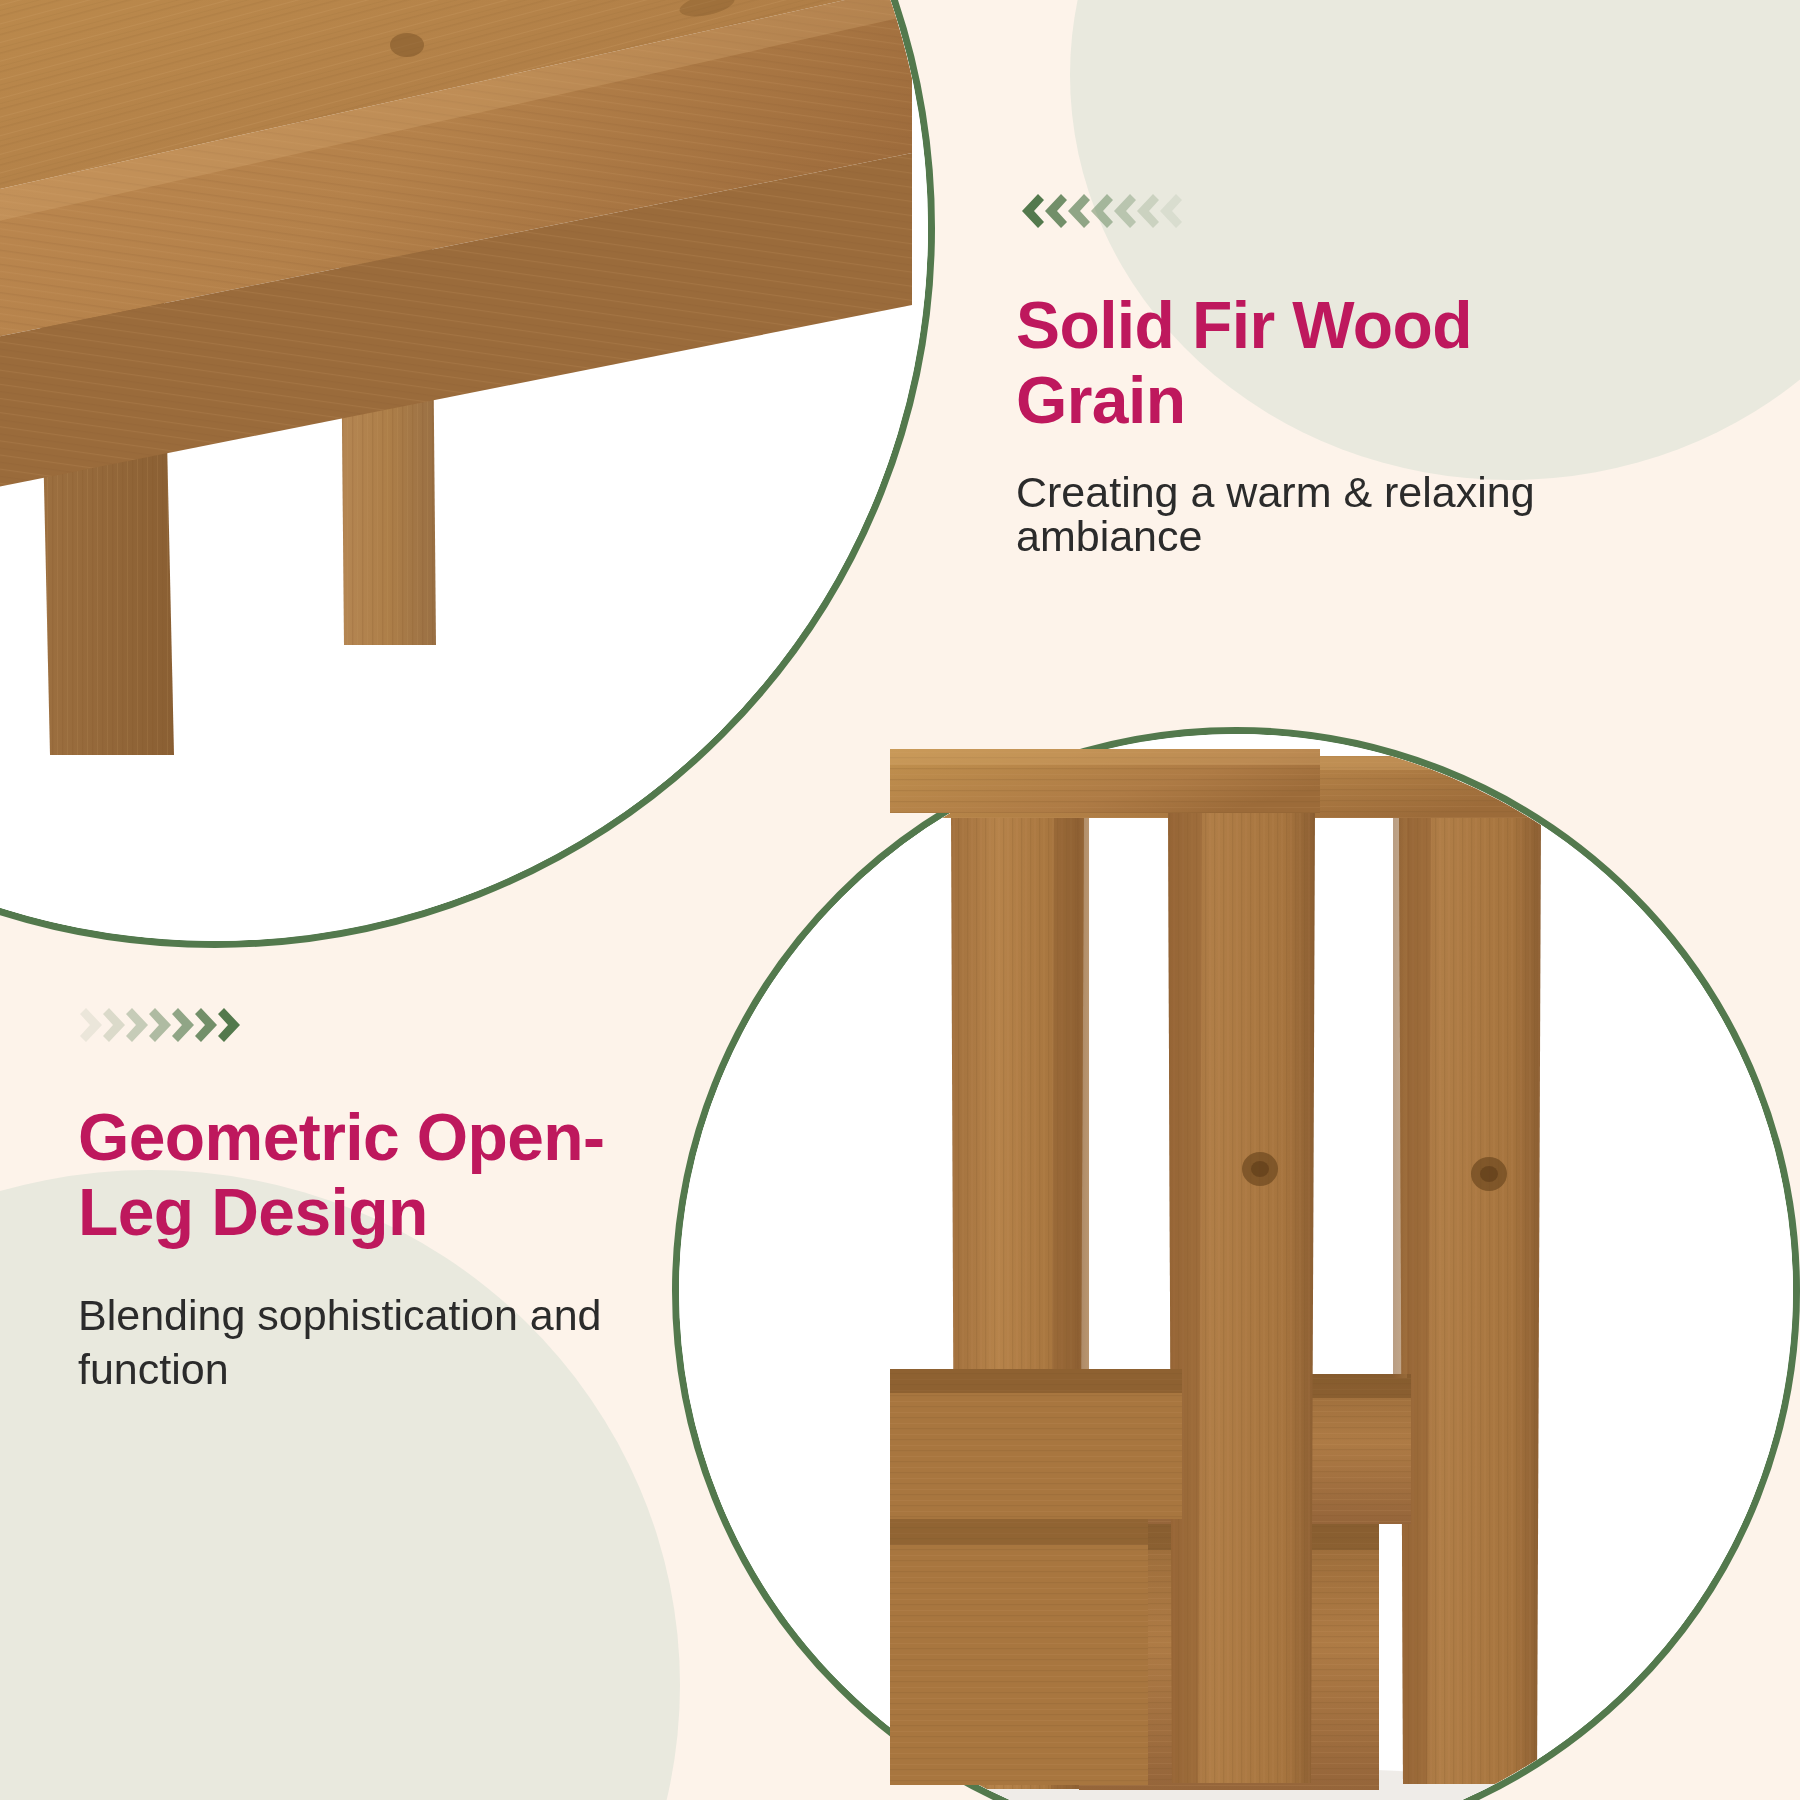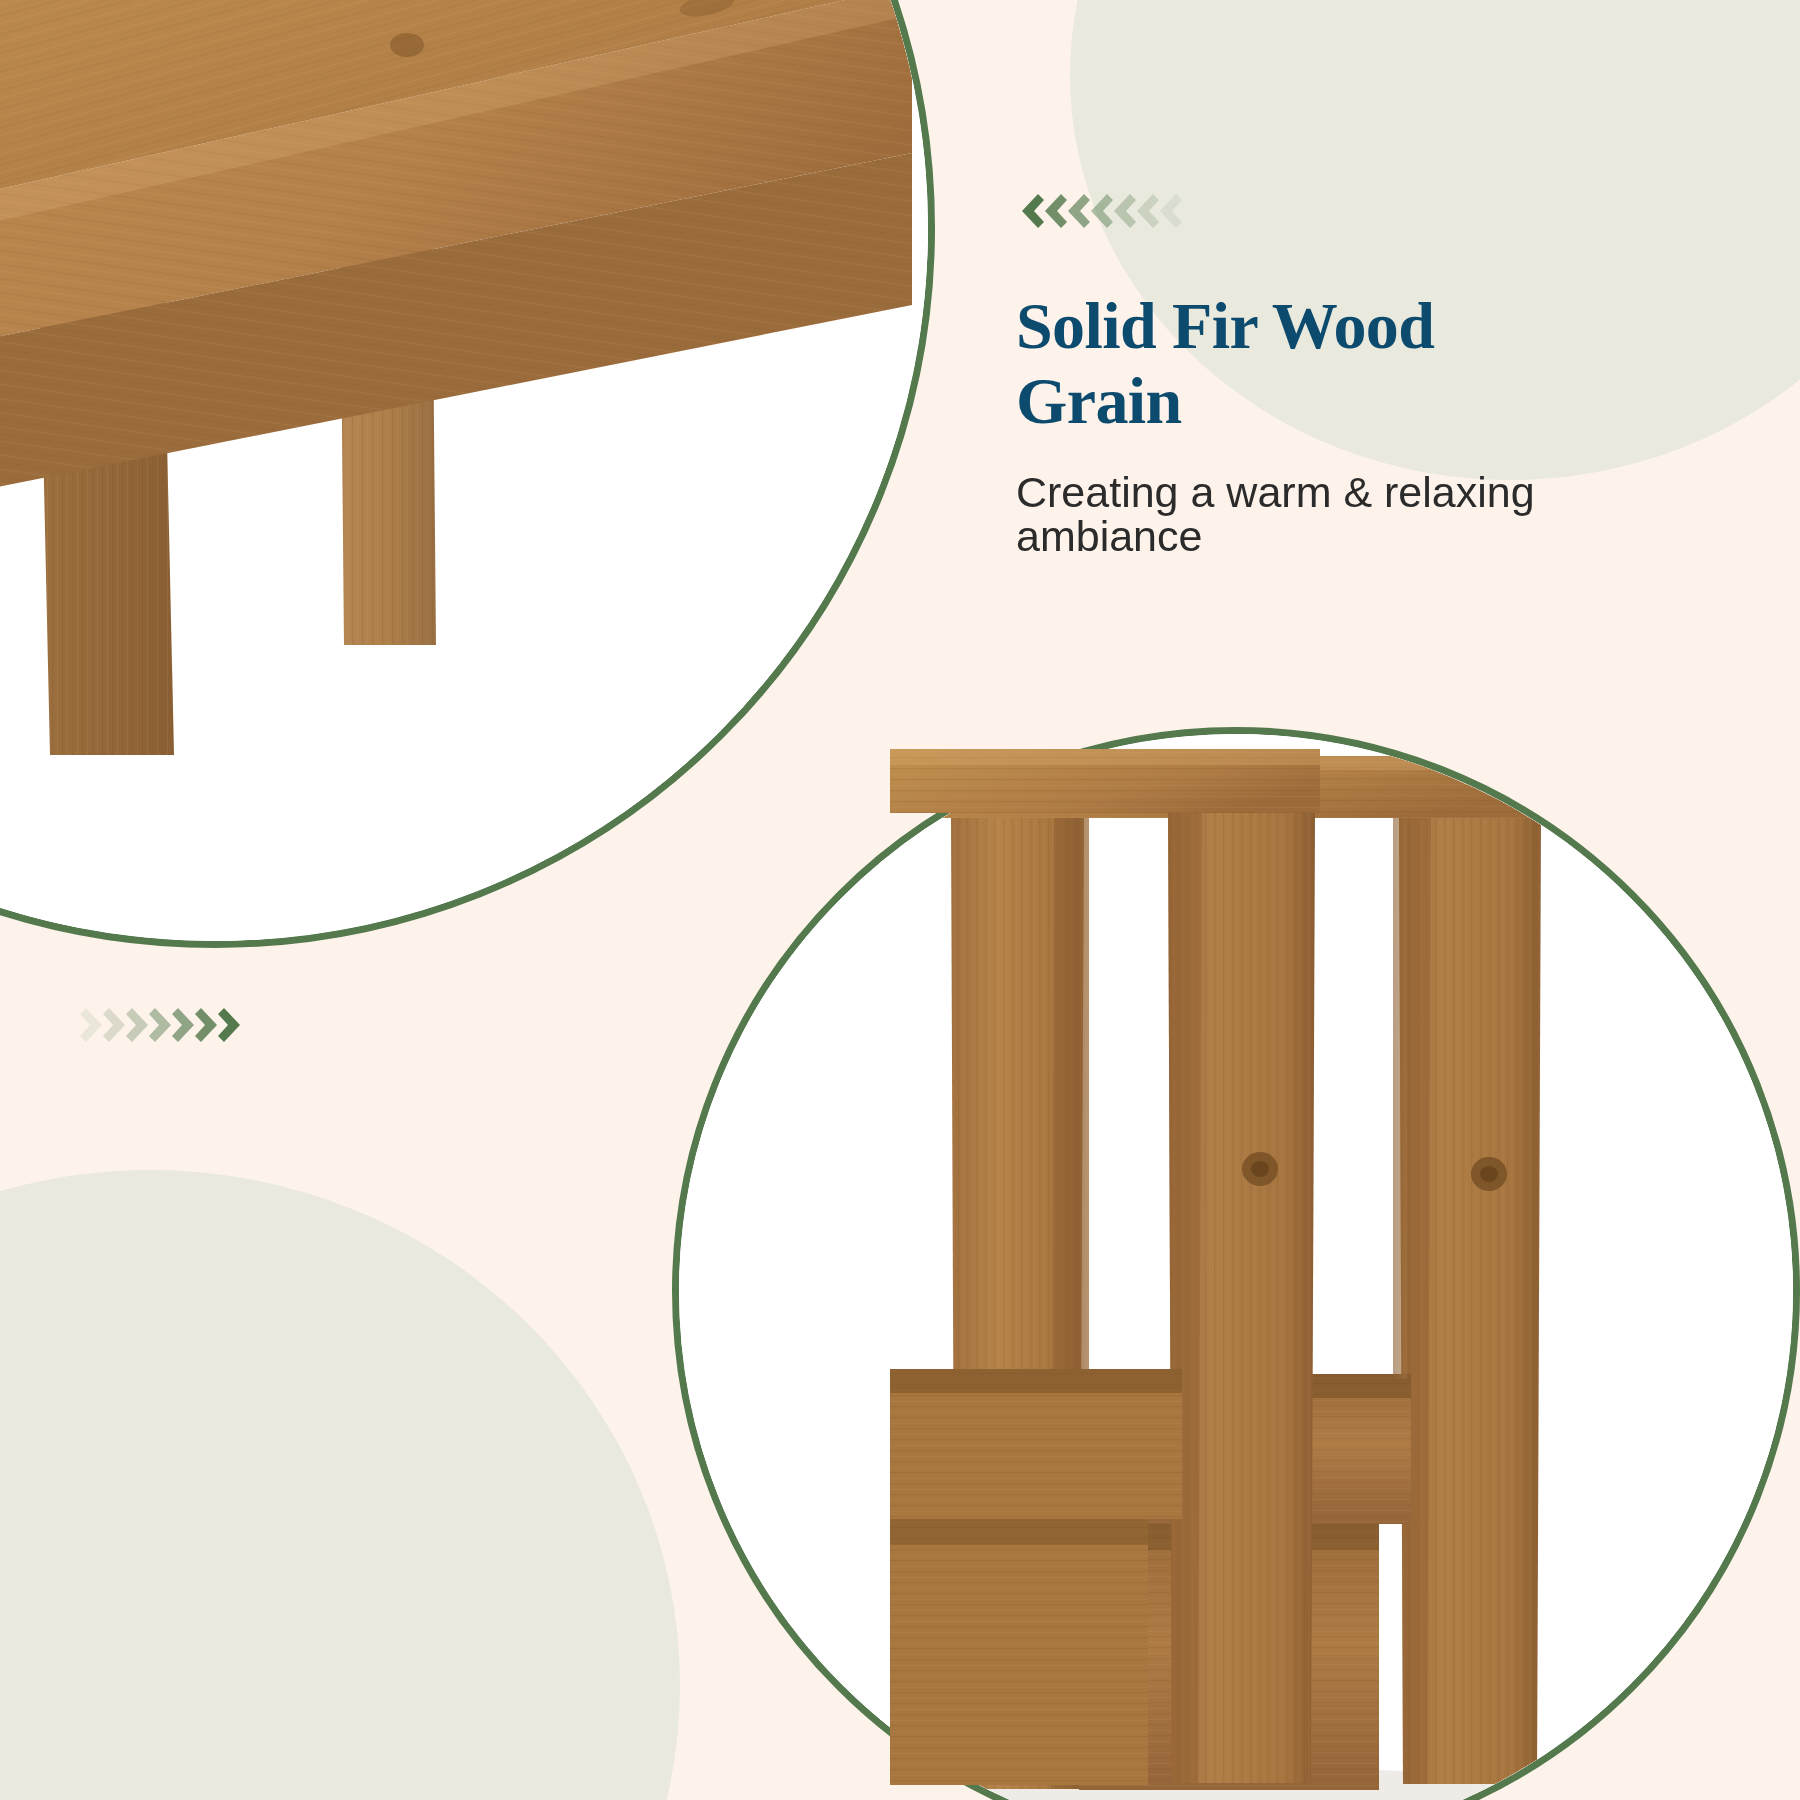--- a/index.html
+++ b/index.html
@@ -87,9 +87,9 @@
   
   .feature { position:absolute; }
   .feature h2 {
-    font-family:Liberation Serif, serif;
+    font-family:Liberation Sans, sans-serif;
     font-weight:bold;
-    color:#0c4a6e;
+    color:#be185d;
     letter-spacing:-0.6px;
   }
   .feature p {

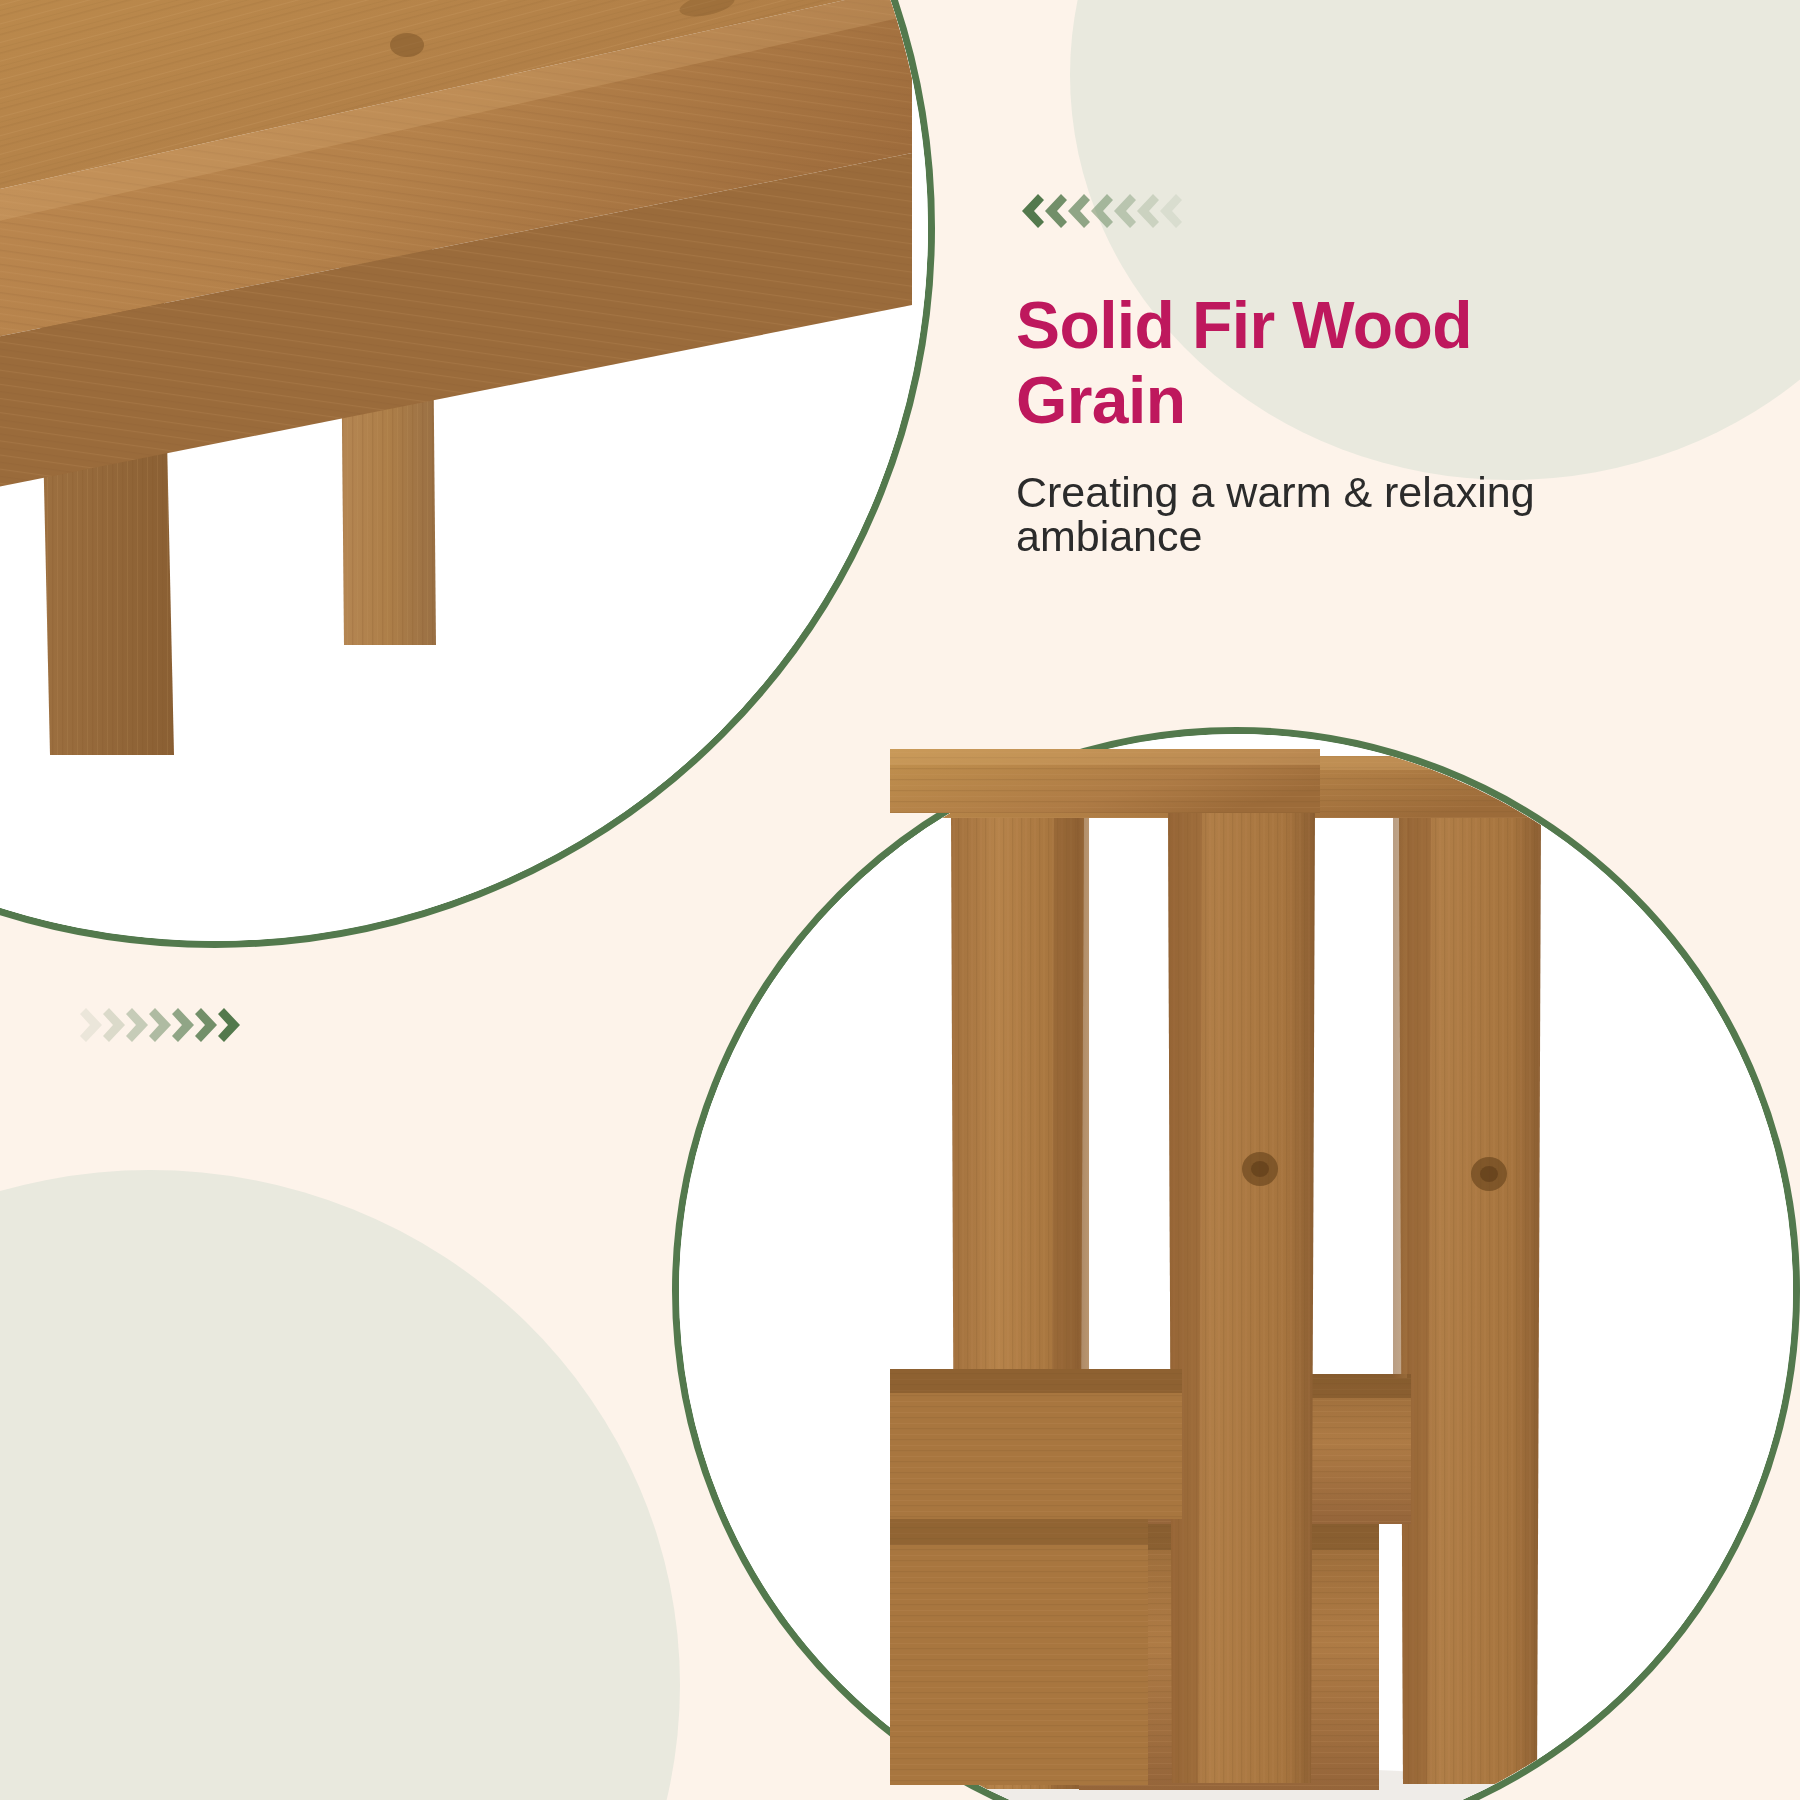--- a/index.html
+++ b/index.html
@@ -441,6 +441,10 @@
       </span>
   </div>
 
+  <div class="feature" id="feature-bottom">
+    <h2>Geometric Open-Leg Design</h2>
+    <p>Blending sophistication and function</p>
+  </div>
 
 </div>
 

